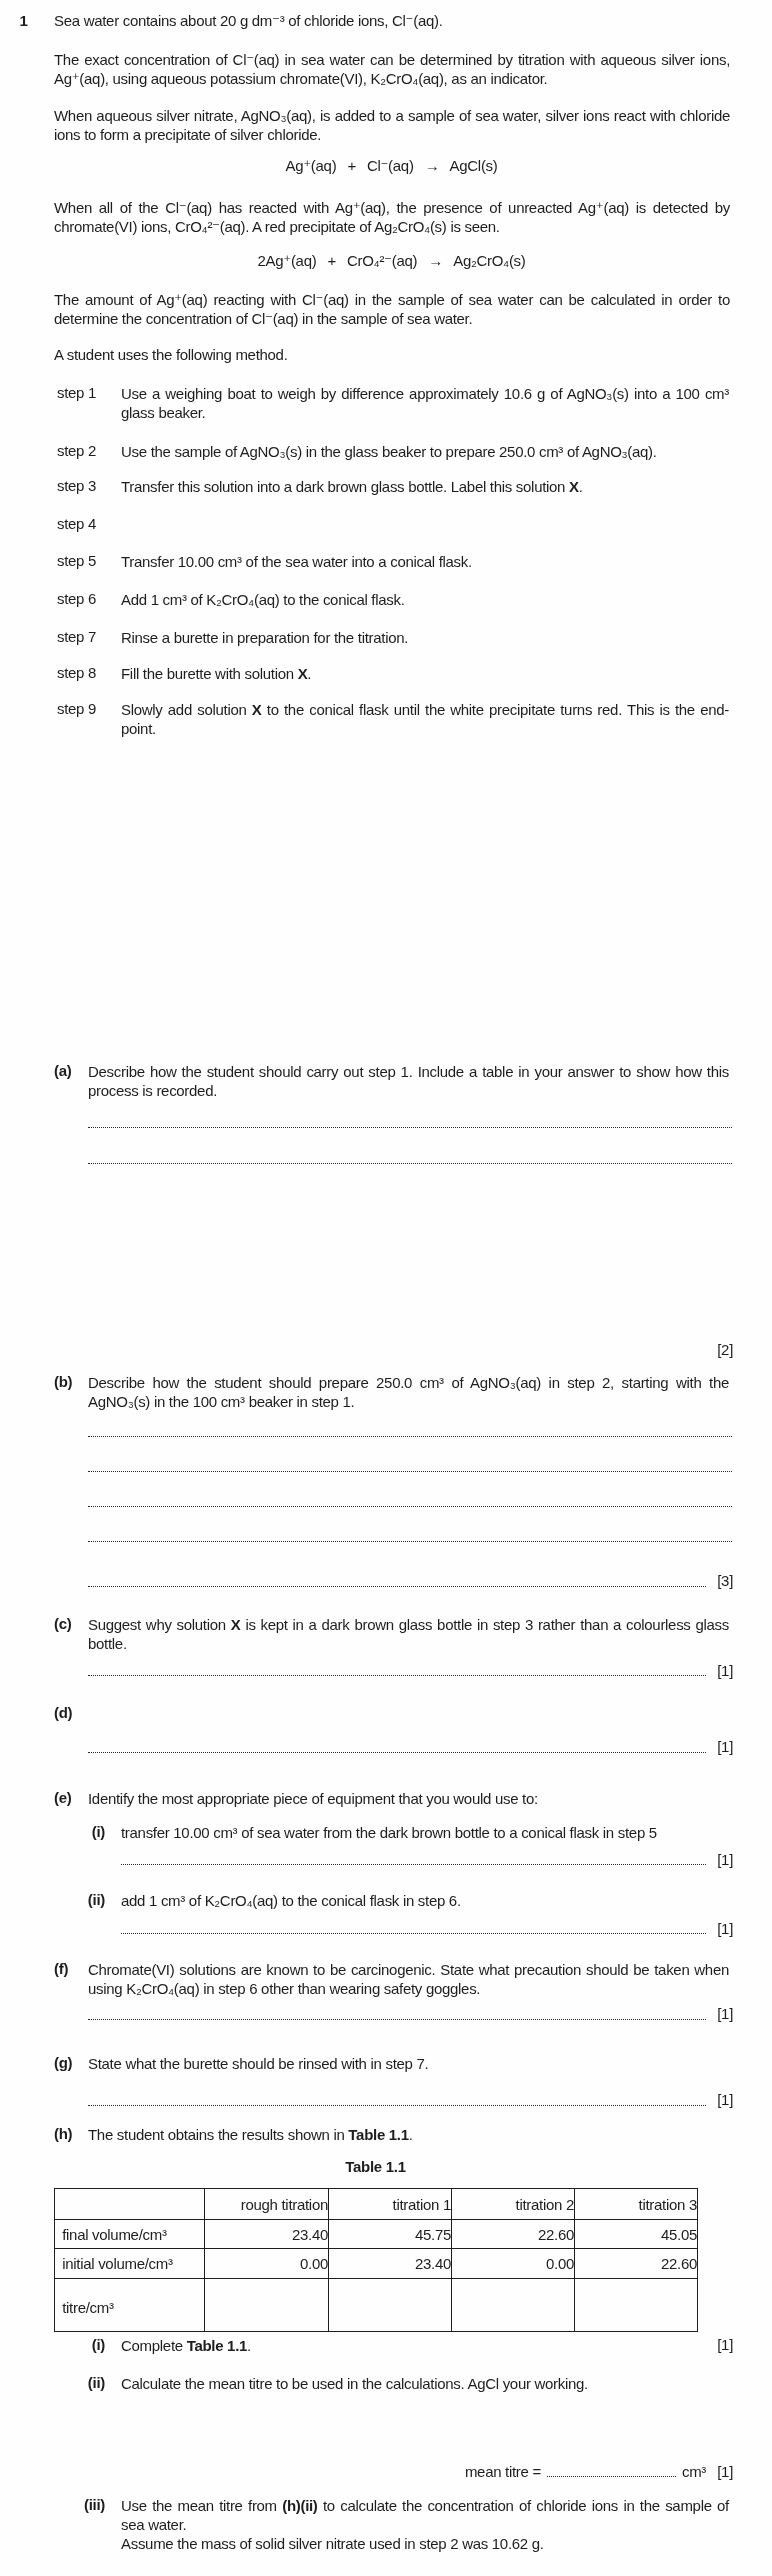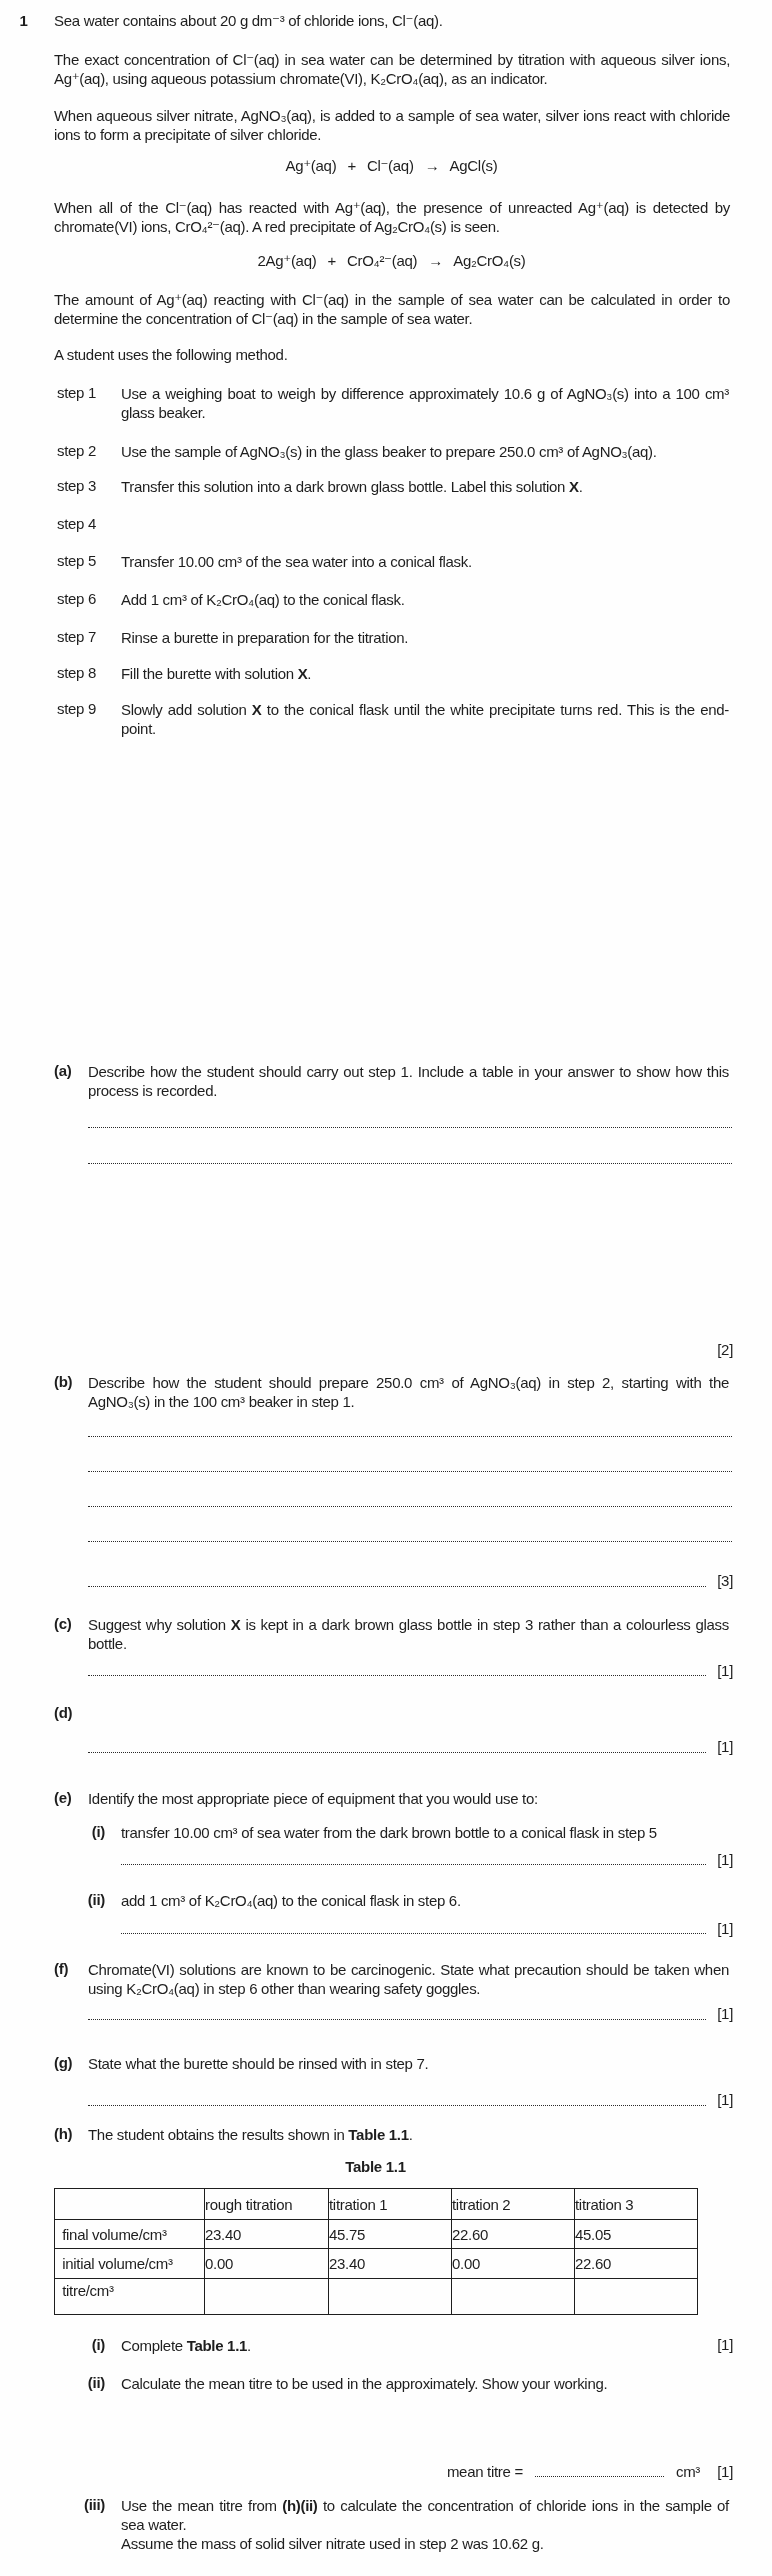--- a/index.html
+++ b/index.html
@@ -25,7 +25,7 @@
   .ansrow .mk { margin-left:5.2px; }
   .ttitle { position:absolute; left:54px; width:643px; text-align:center; font-weight:bold; }
   table.t11 { position:absolute; left:54px; top:2188px; border-collapse:collapse; table-layout:fixed; }
-  .t11 td { border:1px solid #1e1e1e; text-align:left; vertical-align:middle; padding:0;
+  .t11 td { border:1px solid #1e1e1e; text-align:right; vertical-align:middle; padding:0;
             font-size:15px; color:#1e1e1e; letter-spacing:-0.3px; }
   .t11 td.rh { text-align:left; padding-left:7.2px; }
   .t11 tr.r0 td { height:30px; }

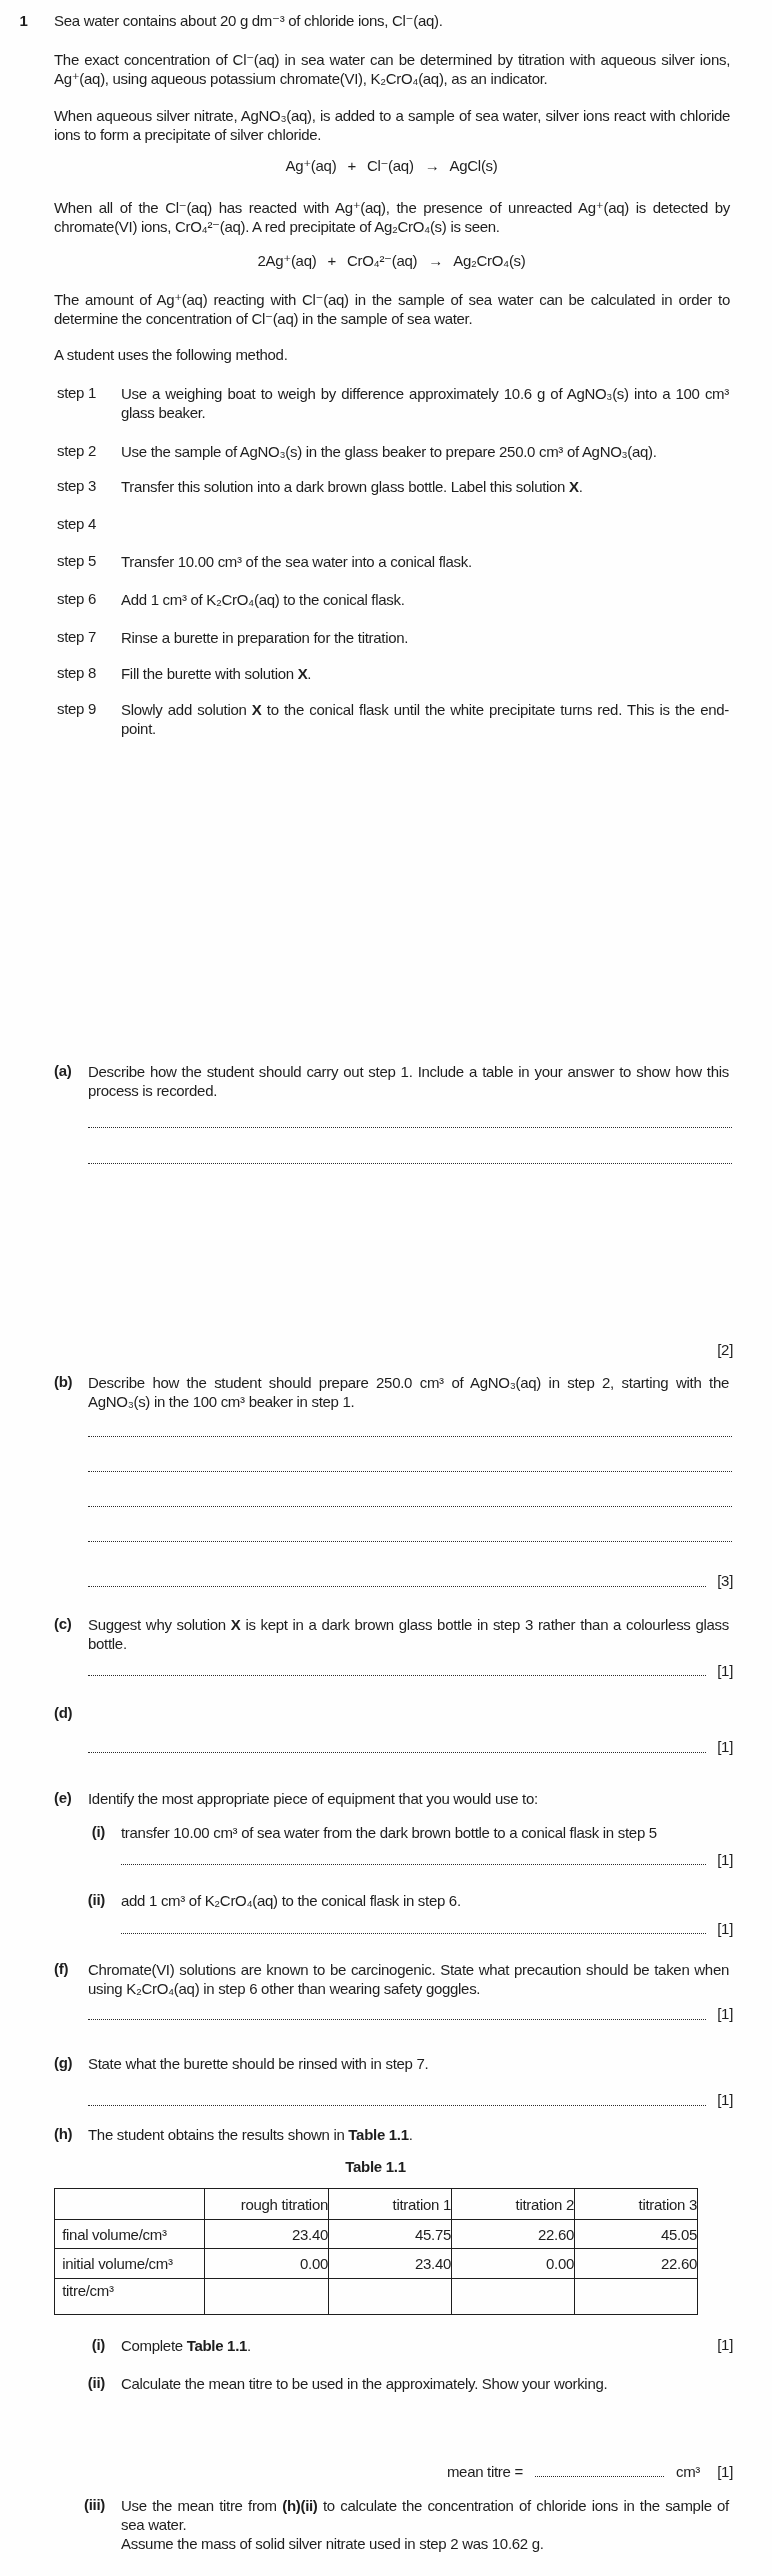--- a/index.html
+++ b/index.html
@@ -32,7 +32,7 @@
   .t11 tr.r1 td { height:28px; }
   .t11 tr.r2 td { height:29px; }
   .t11 tr.r3 td { height:32px; vertical-align:top; }
-  .t11 tr.r3 td.rh { padding-top:3px; }
+  .t11 tr.r3 td.rh { padding-top:20px; }
 </style>
 </head>
 <body>

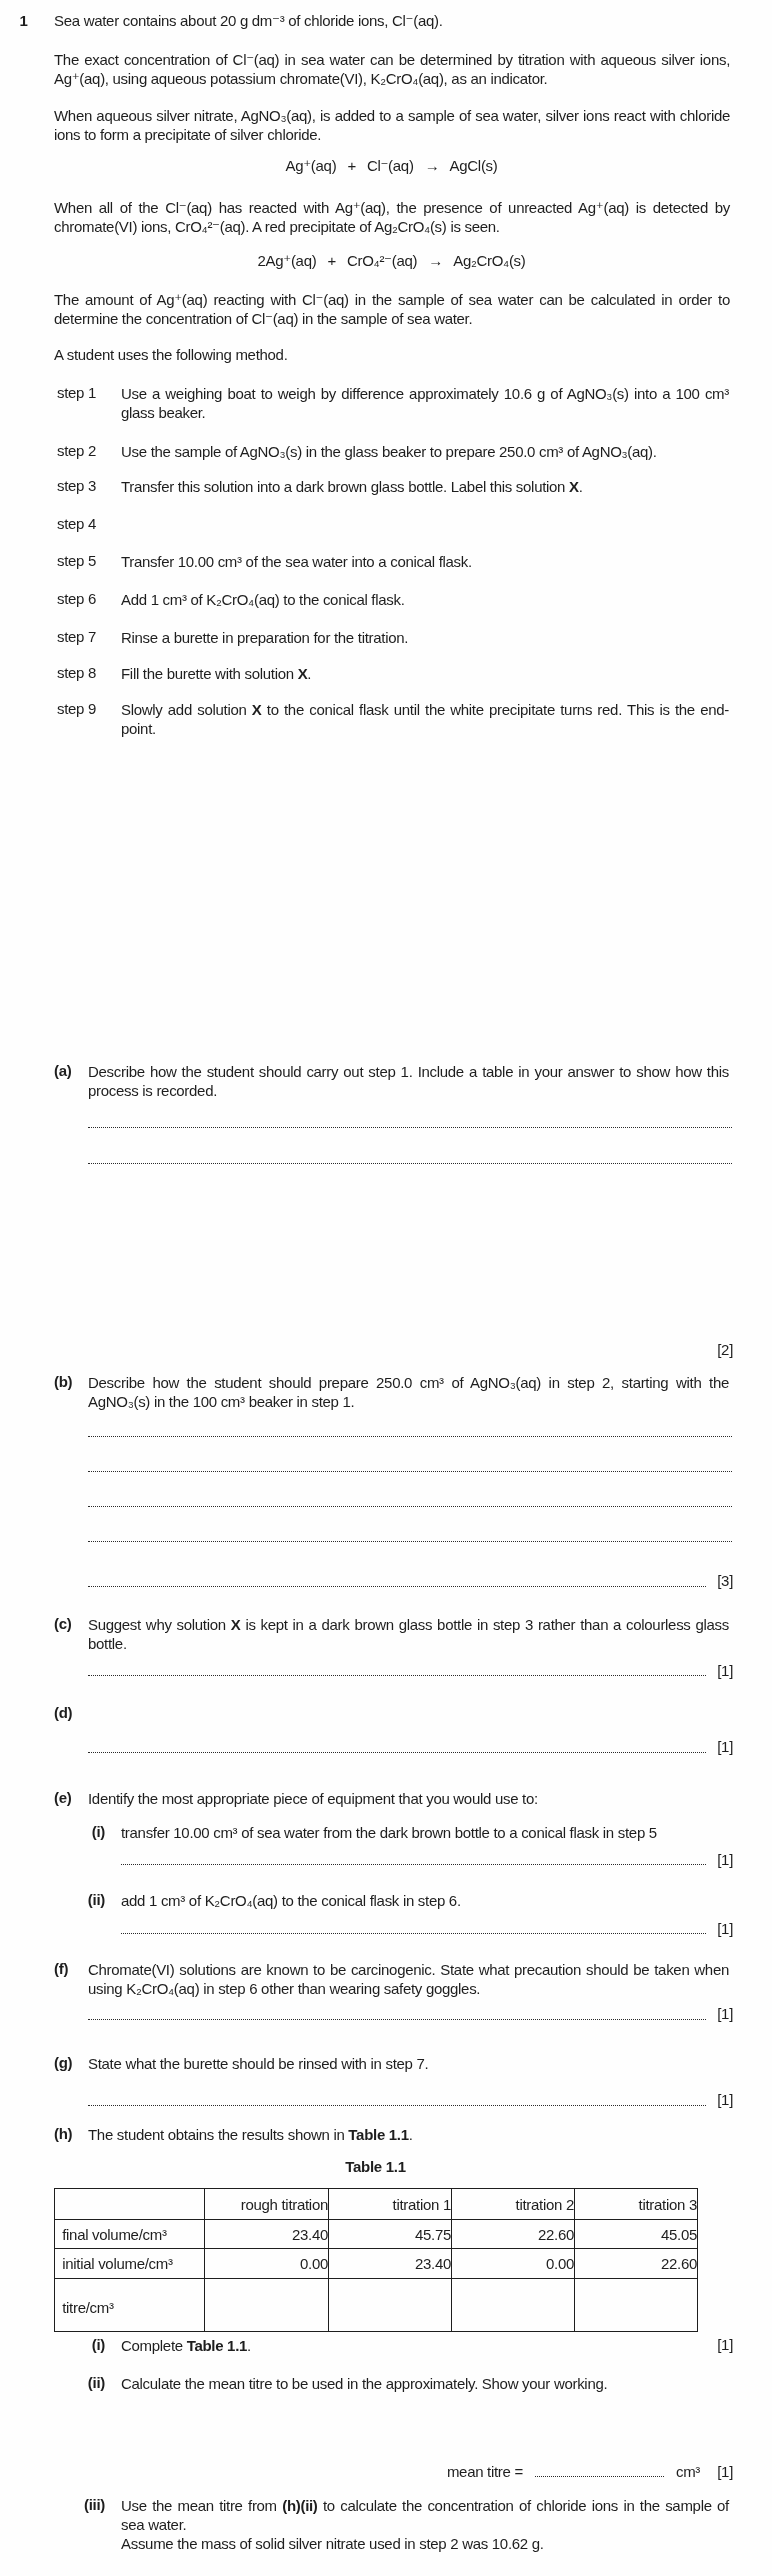--- a/index.html
+++ b/index.html
@@ -162,7 +162,7 @@
   <div class="mark" style="top:2336px">[1]</div>
 
   <div class="rlabel" style="top:2374px">(ii)</div>
-  <div class="rtext" style="top:2374px">Calculate the mean titre to be used in the approximately. Show your working.</div>
+  <div class="rtext" style="top:2374px">Calculate the mean titre to be used in the calculations. AgCl your working.</div>
   <div class="ansrow" style="top:2463px">
     <span>mean titre =</span>
     <span class="dots"></span>

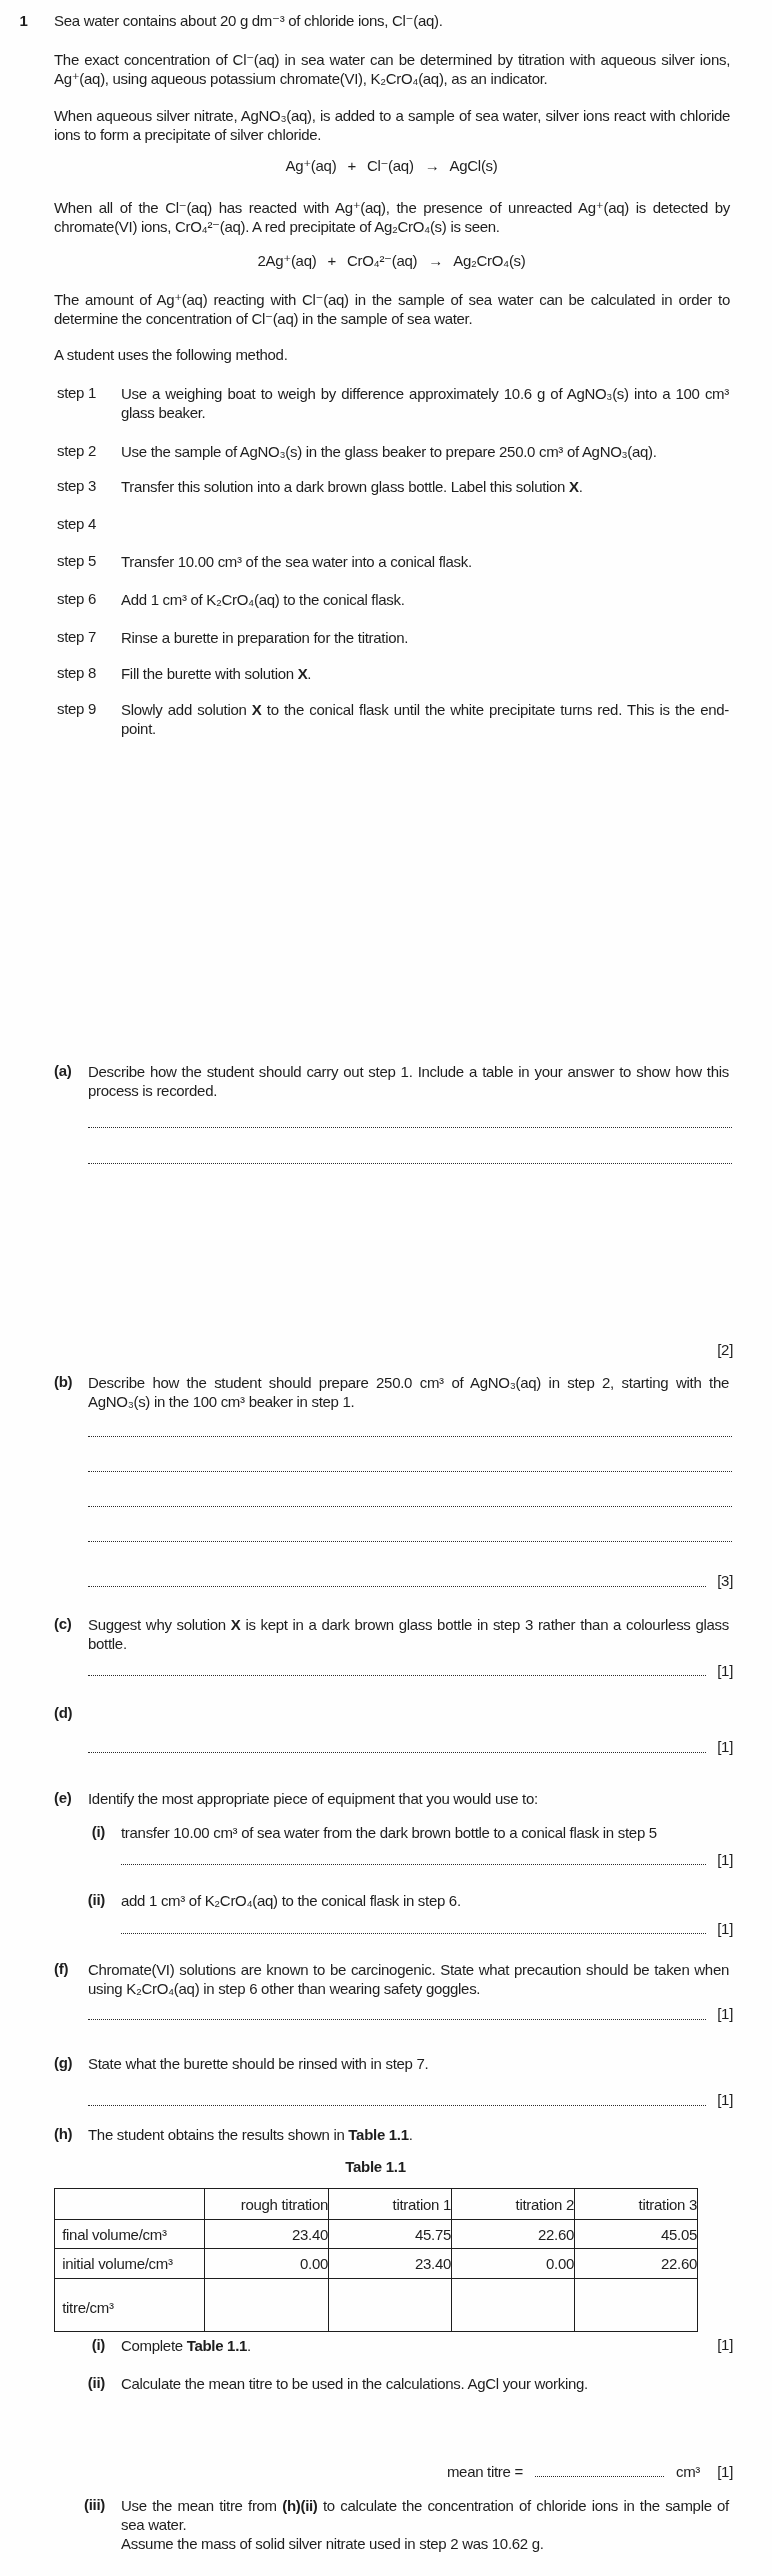--- a/index.html
+++ b/index.html
@@ -20,7 +20,7 @@
   .rtext  { position:absolute; left:121px; width:608px; line-height:19px; text-align:justify; }
   .dot  { position:absolute; height:0; border-bottom:1.5px dotted #2a2a2a; }
   .mark { position:absolute; right:40px; white-space:nowrap; }
-  .ansrow { position:absolute; right:40px; display:flex; align-items:center; gap:12px; white-space:nowrap; }
+  .ansrow { position:absolute; right:40px; display:flex; align-items:center; gap:6px; white-space:nowrap; }
   .ansrow .dots { width:129px; height:0; border-bottom:1.5px dotted #2a2a2a; align-self:flex-end; margin-bottom:2.6px; }
   .ansrow .mk { margin-left:5.2px; }
   .ttitle { position:absolute; left:54px; width:643px; text-align:center; font-weight:bold; }

